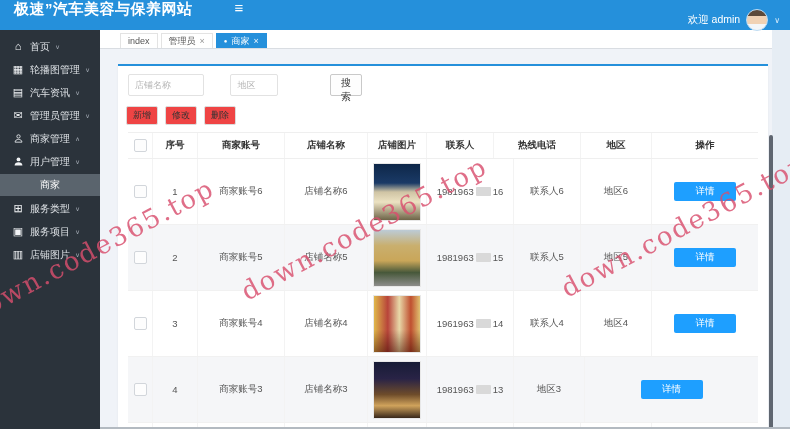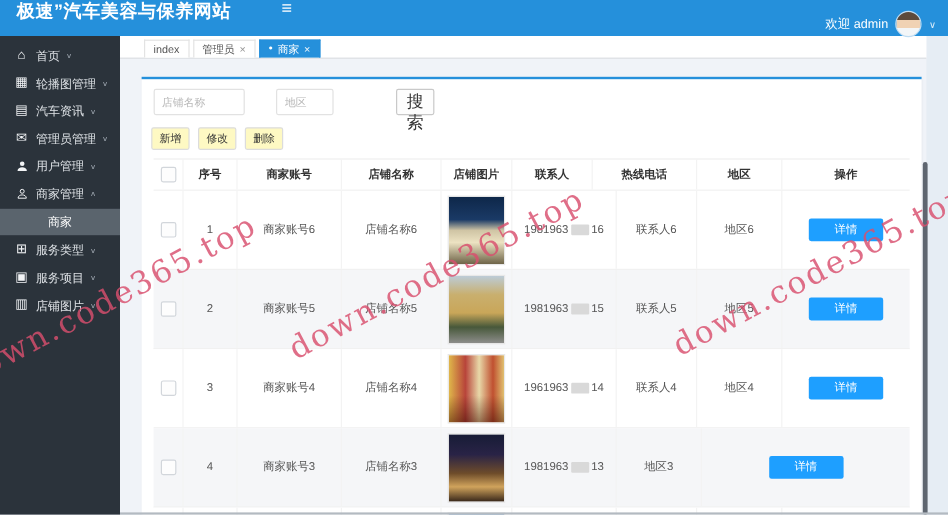--- a/index.html
+++ b/index.html
@@ -37,7 +37,7 @@
   .inp::placeholder{color:#b6b6b6}
   .inp-shop{width:62px;margin-right:22px}
   .inp-region{width:34px}
-  .btn-search{position:absolute;left:202px;top:0;width:32px;height:22px;border:1px solid #c9c9c9;background:#fdfdfd;border-radius:2px;font-size:14px;color:#333;cursor:pointer;font-family:"Liberation Sans",sans-serif}
+  .btn-search{position:absolute;left:202px;top:0;width:32px;height:22px;border:1px solid #c9c9c9;background:#fdfdfd;border-radius:2px;font-size:10px;color:#333;cursor:pointer;font-family:"Liberation Sans",sans-serif}
   .action-row{position:absolute;left:8px;top:40px;display:flex;gap:7px}
   .btn-plain{min-width:28px;height:19px;border:1px solid #dcdcdc;background:#fef9c3;border-radius:2px;font-size:9px;color:#333;cursor:pointer;padding:0 6px;font-family:Liberation Mono, monospace}
   

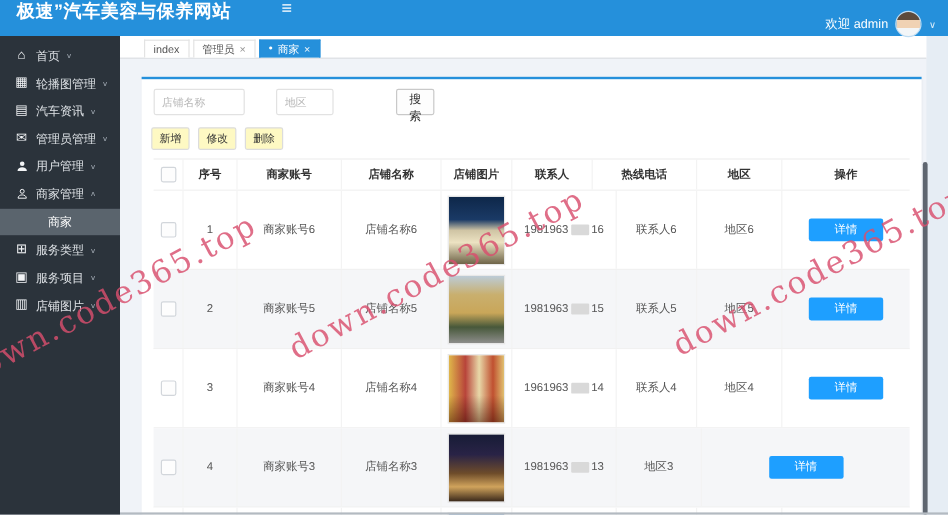--- a/index.html
+++ b/index.html
@@ -39,7 +39,7 @@
   .inp-region{width:34px}
   .btn-search{position:absolute;left:202px;top:0;width:32px;height:22px;border:1px solid #c9c9c9;background:#fdfdfd;border-radius:2px;font-size:10px;color:#333;cursor:pointer;font-family:"Liberation Sans",sans-serif}
   .action-row{position:absolute;left:8px;top:40px;display:flex;gap:7px}
-  .btn-plain{min-width:28px;height:19px;border:1px solid #dcdcdc;background:#fef9c3;border-radius:2px;font-size:9px;color:#333;cursor:pointer;padding:0 6px;font-family:Liberation Mono, monospace}
+  .btn-plain{min-width:28px;height:19px;border:1px solid #dcdcdc;background:#ef4444;border-radius:2px;font-size:9px;color:#333;cursor:pointer;padding:0 6px;font-family:Liberation Mono, monospace}
   
   .table{position:absolute;left:10px;top:66px;right:10px}
   .thead{display:flex;align-items:flex-end;height:25px;border:1px solid #efefef;border-width:1px 0;font-size:9.5px;font-weight:bold;color:#333}

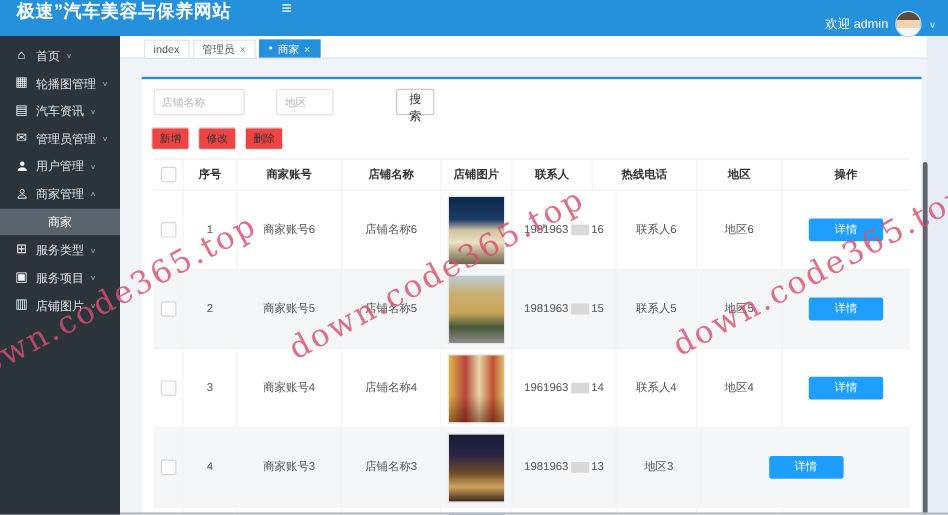--- a/index.html
+++ b/index.html
@@ -105,16 +105,6 @@
   </div>
   <div class="side-item">
     <span class="icon">
-      <svg viewBox="0 0 24 24" fill="#f2f4f6">
-          <circle cx="12" cy="7.5" r="4.2"></circle>
-          <path d="M3.5 20.5c0-4.4 4-6.6 8.5-6.6s8.5 2.2 8.5 6.6z"></path>
-        </svg>
-    </span>
-    <span>用户管理</span>
-    <span class="chev">∨</span>
-  </div>
-  <div class="side-item">
-    <span class="icon">
       <svg viewBox="0 0 24 24" fill="none" stroke="#f2f4f6" stroke-width="1.8">
           <circle cx="12" cy="7.5" r="3.6"></circle>
           <path d="M4.5 20c0-4 3.6-6 7.5-6s7.5 2 7.5 6z"></path>
@@ -122,6 +112,16 @@
     </span>
     <span>商家管理</span>
     <span class="chev">∧</span>
+  </div>
+  <div class="side-item">
+    <span class="icon">
+      <svg viewBox="0 0 24 24" fill="#f2f4f6">
+          <circle cx="12" cy="7.5" r="4.2"></circle>
+          <path d="M3.5 20.5c0-4.4 4-6.6 8.5-6.6s8.5 2.2 8.5 6.6z"></path>
+        </svg>
+    </span>
+    <span>用户管理</span>
+    <span class="chev">∨</span>
   </div>
   <div class="submenu-item">商家</div>
   <div class="side-item">

